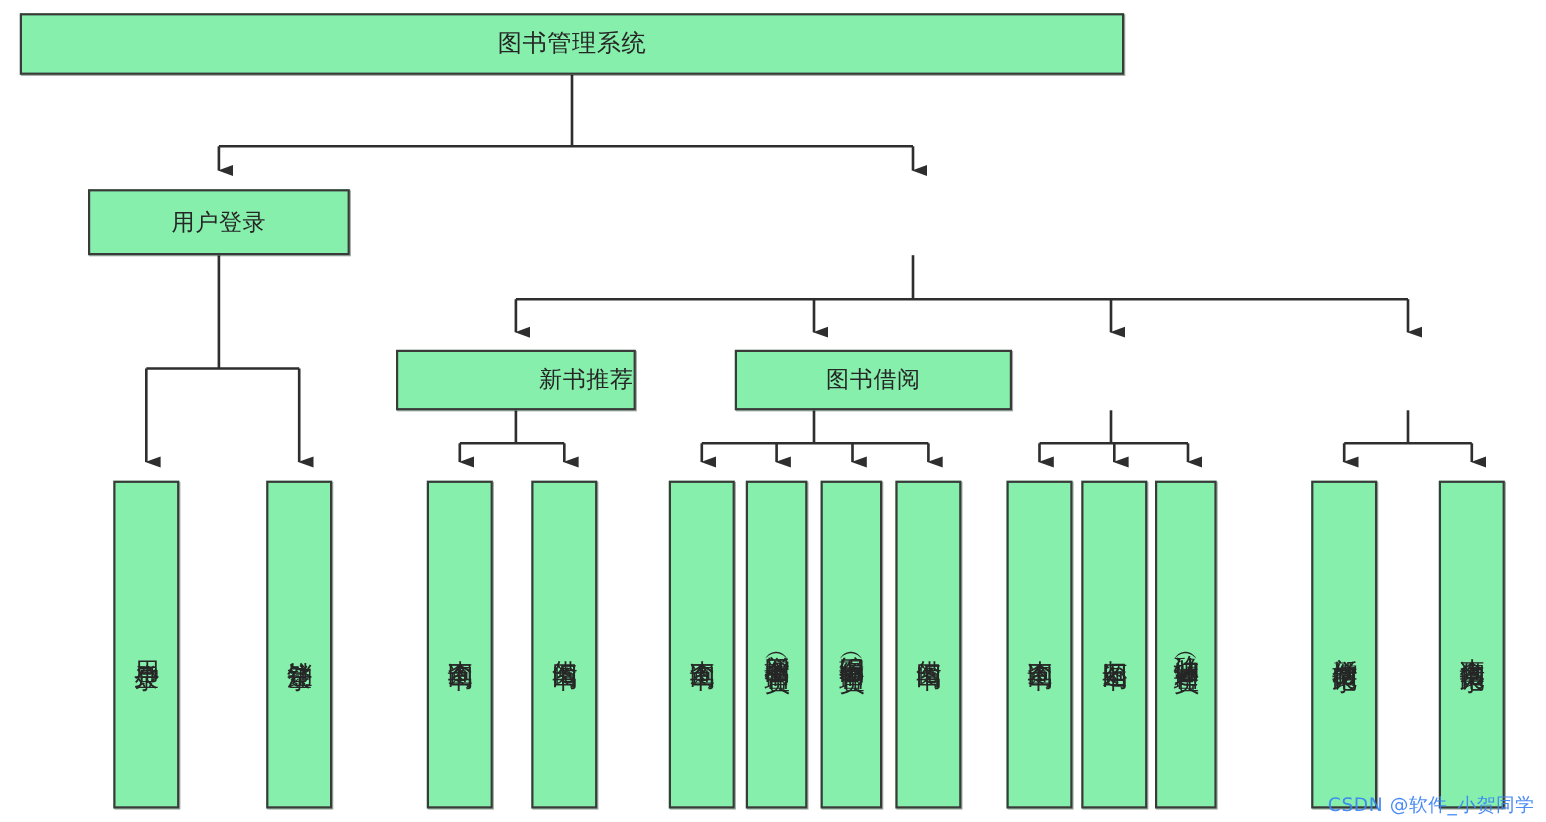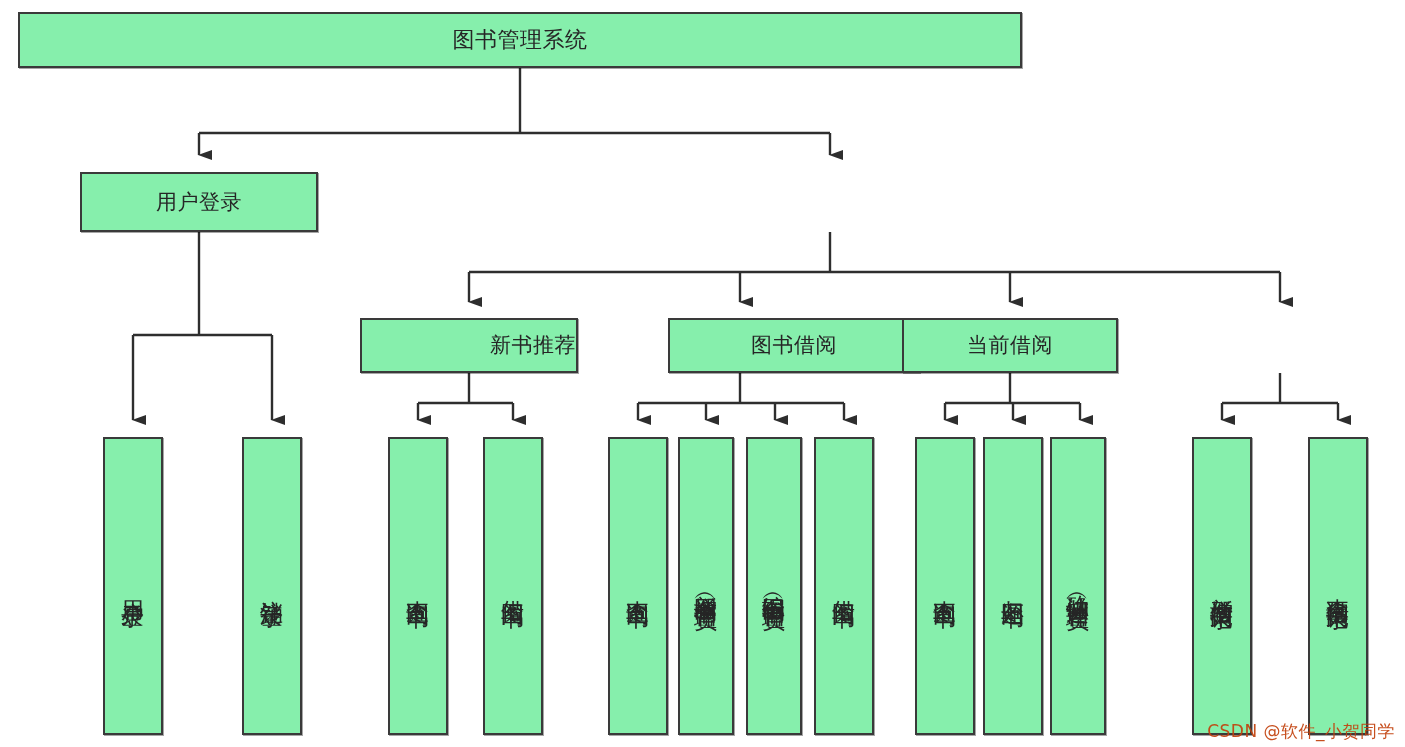--- a/index.html
+++ b/index.html
@@ -146,9 +146,6 @@
   <div class="node horiz" style="left:636px; top:318px; width:252px; height:55px;margin-left:32px;">
     <span class="label">图书借阅</span>
   </div>
-  <div class="node horiz" style="left:902px; top:318px; width:216px; height:55px;">
-    <span class="label">当前借阅</span>
-  </div>
 
   <div class="node vert" style="left:103px; top:437px; width:60px; height:298px;">
     <span class="label">用户登录</span>

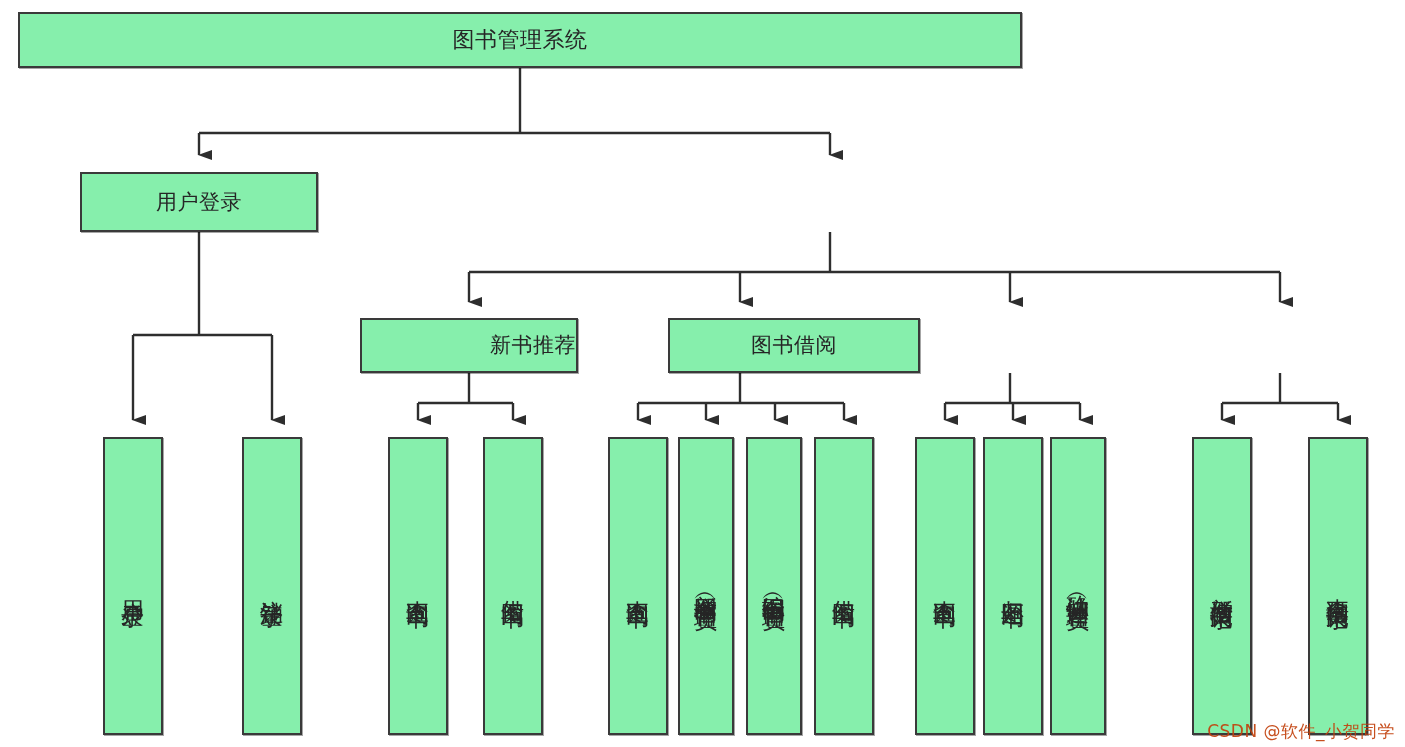--- a/index.html
+++ b/index.html
@@ -71,7 +71,7 @@
     right: 10px;
     bottom: 4px;
     font-size: 17px;
-    color: #c2410c;
+    color: #3b82f6;
     letter-spacing: 0.5px;
     white-space: nowrap;
     opacity: 0.92;

